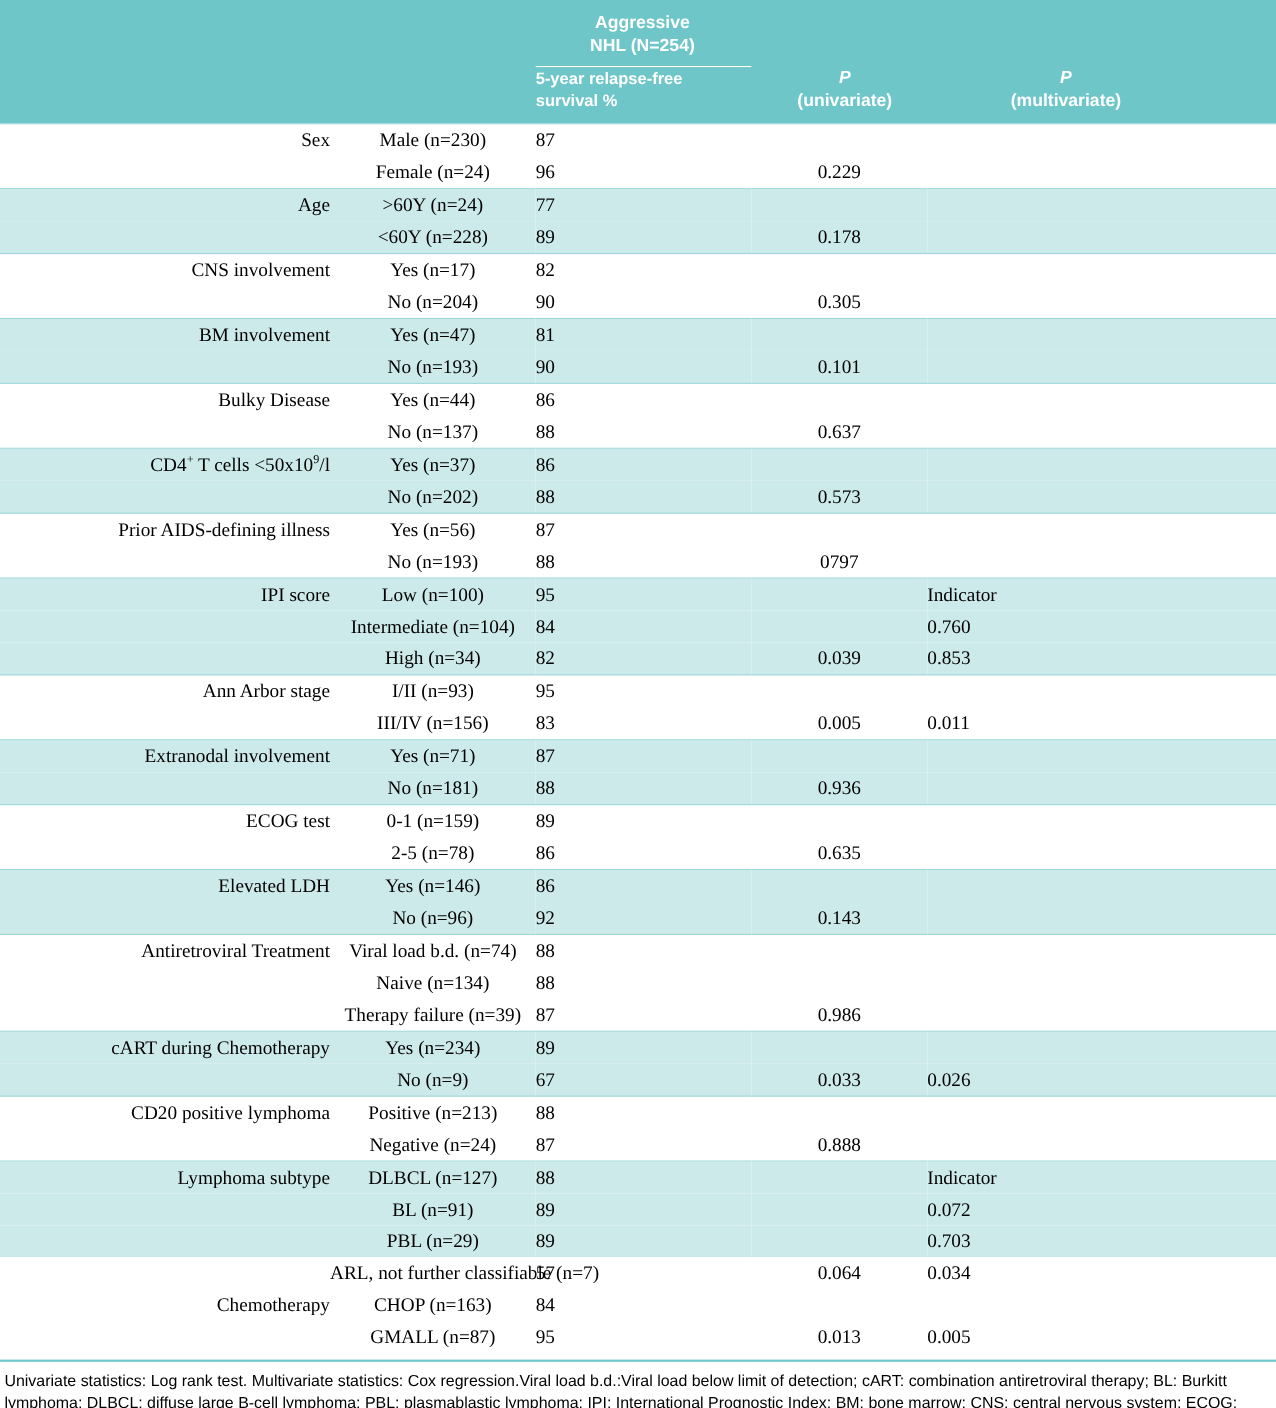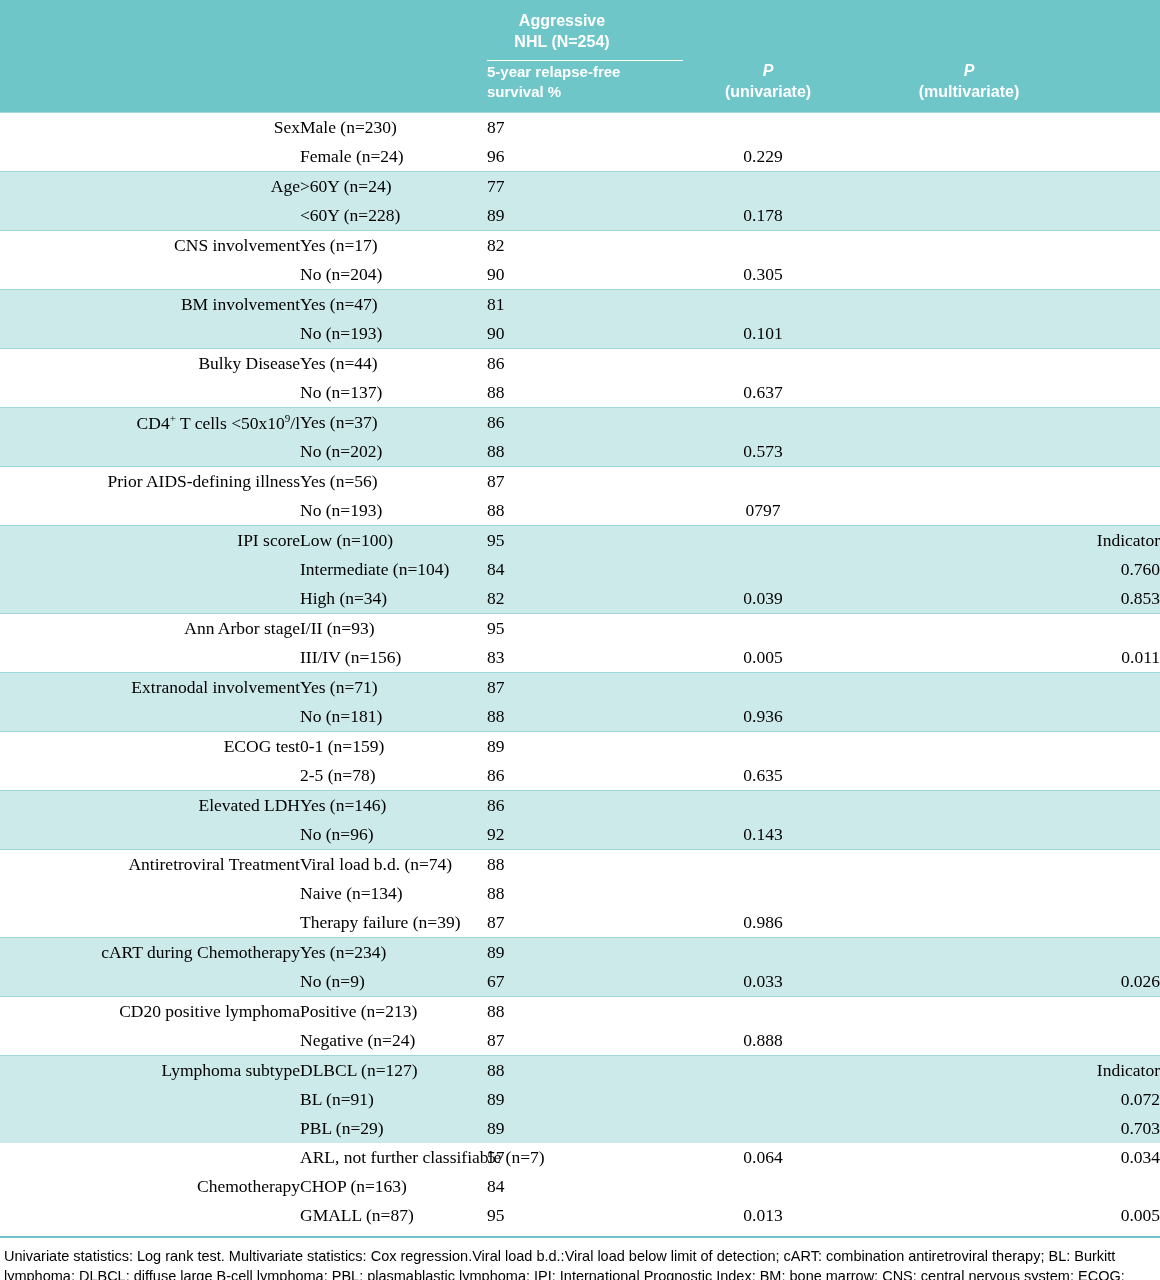--- a/index.html
+++ b/index.html
@@ -28,7 +28,7 @@
   }
   .hdr-agg{
     position:absolute;
-    left:464px; width:196px; top:10px;
+    left:486px; width:196px; top:10px;
     text-align:center;
     font-size:16px;
     line-height:21px;

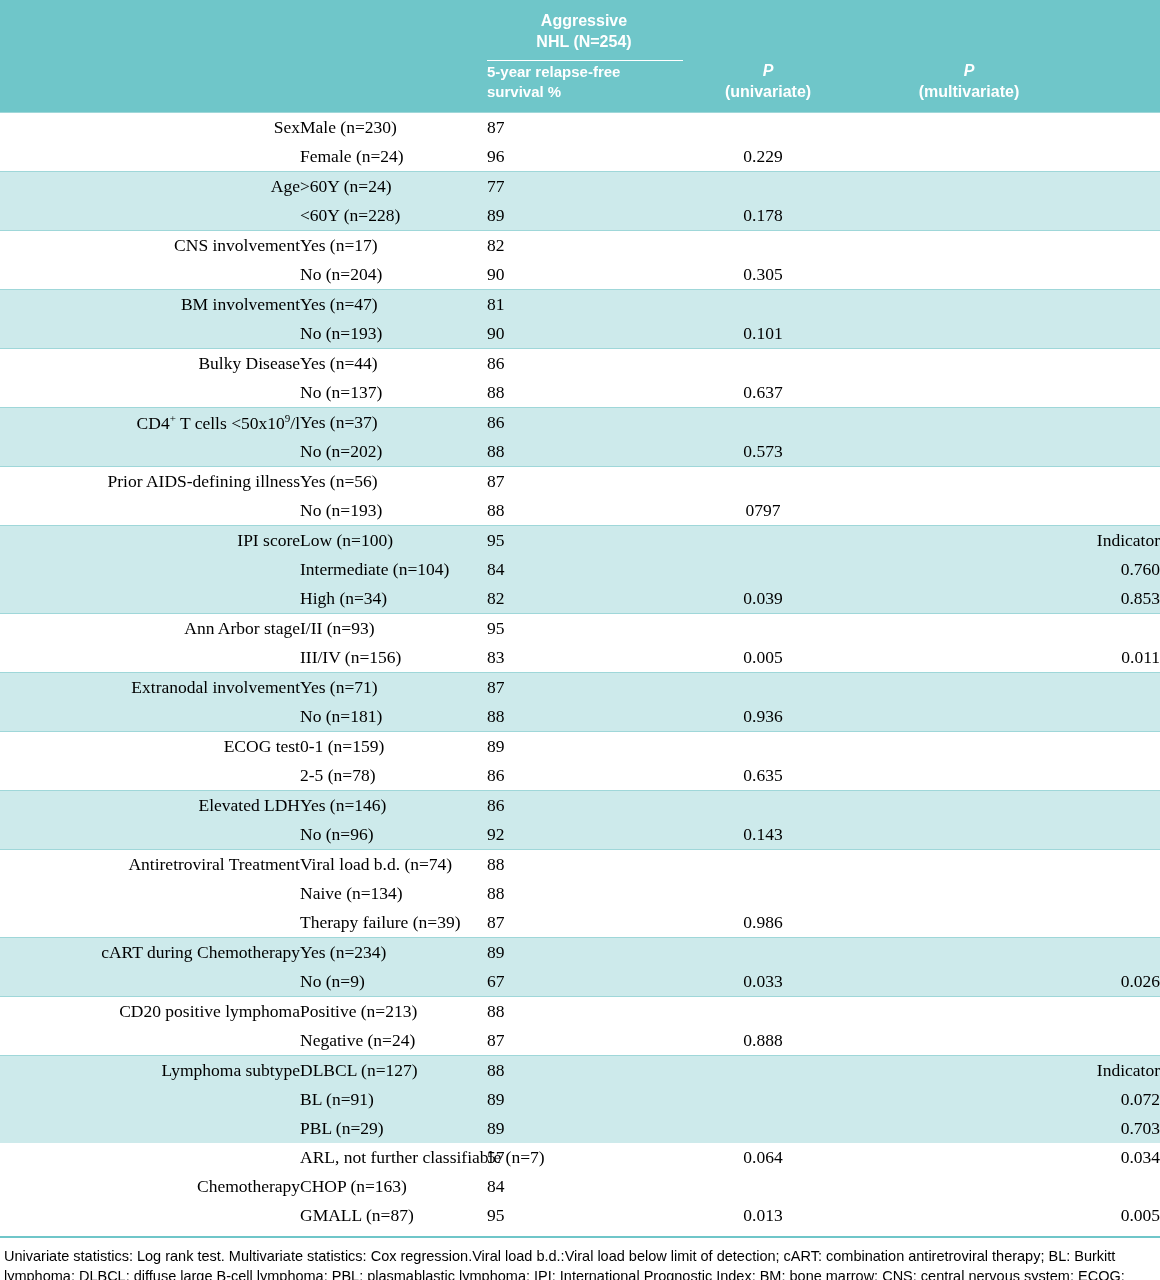--- a/index.html
+++ b/index.html
@@ -74,7 +74,7 @@
   col.c-uni{width:160px;}
   col.c-multi{width:317px;}
   td.var{padding-left:4px;text-align:right;}
-  td.cat{text-align:left;padding-right:22px;}
+  td.cat{text-align:center;padding-right:22px;}
   td.surv{}
   td.uni{text-align:center;}
   td.multi{text-align:right;}

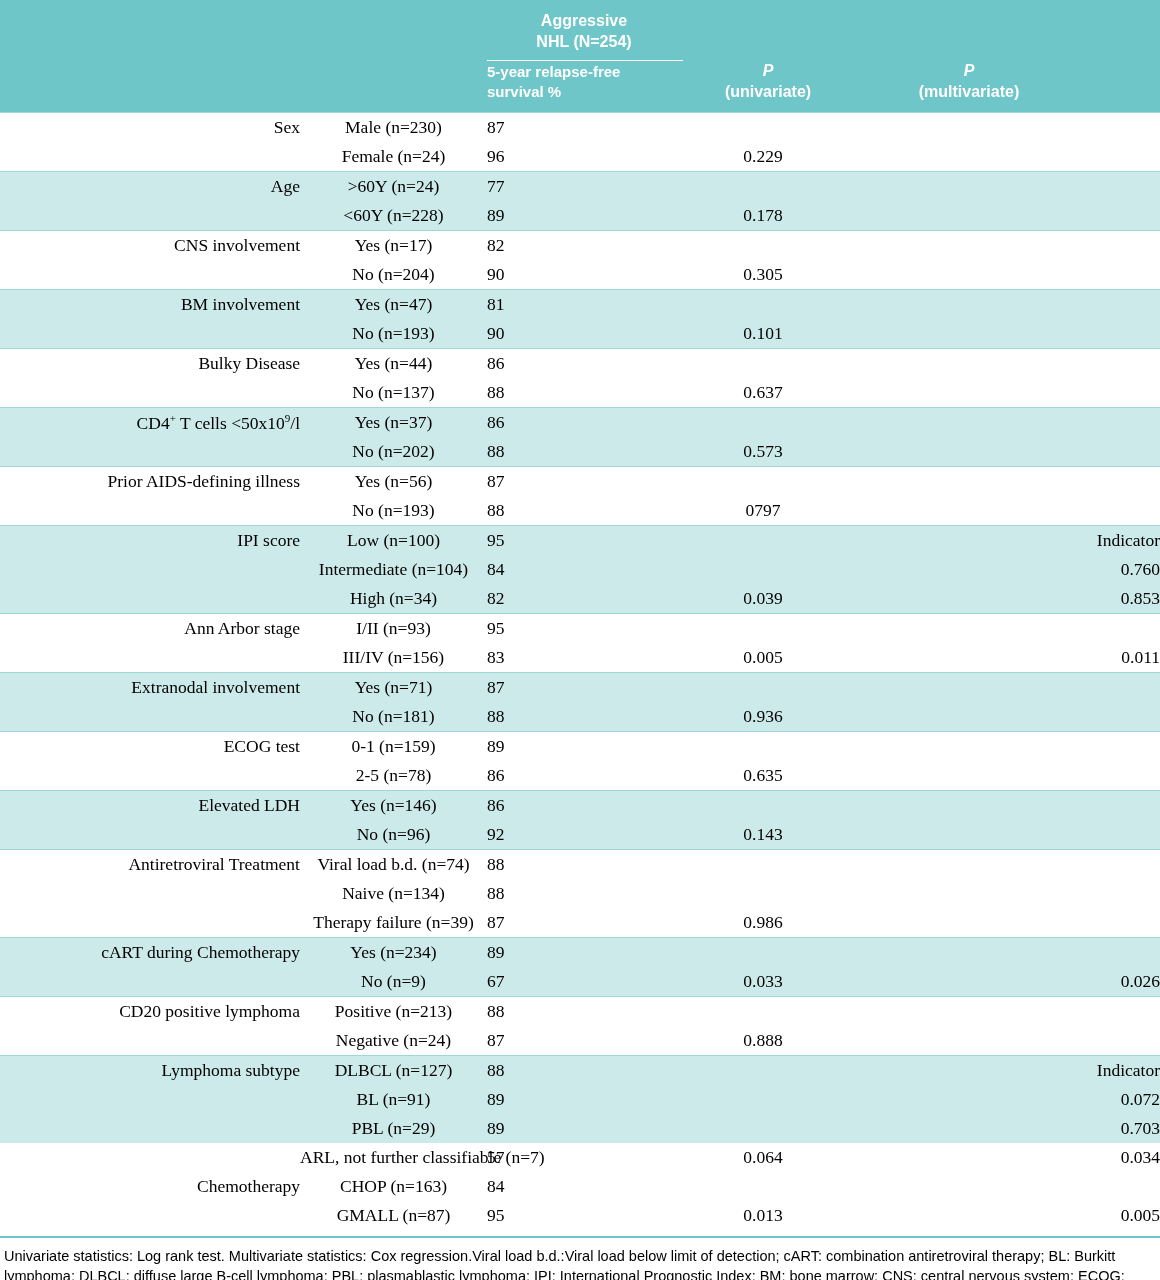--- a/index.html
+++ b/index.html
@@ -77,7 +77,7 @@
   td.cat{text-align:center;padding-right:22px;}
   td.surv{}
   td.uni{text-align:center;}
-  td.multi{text-align:right;}
+  td.multi{text-align:left;}
   tr.shade td{background:#cdeaeb;}
   tr.plain td{background:#ffffff;}
   tr.grpline td{border-top:1px solid #9fd7d9;}

